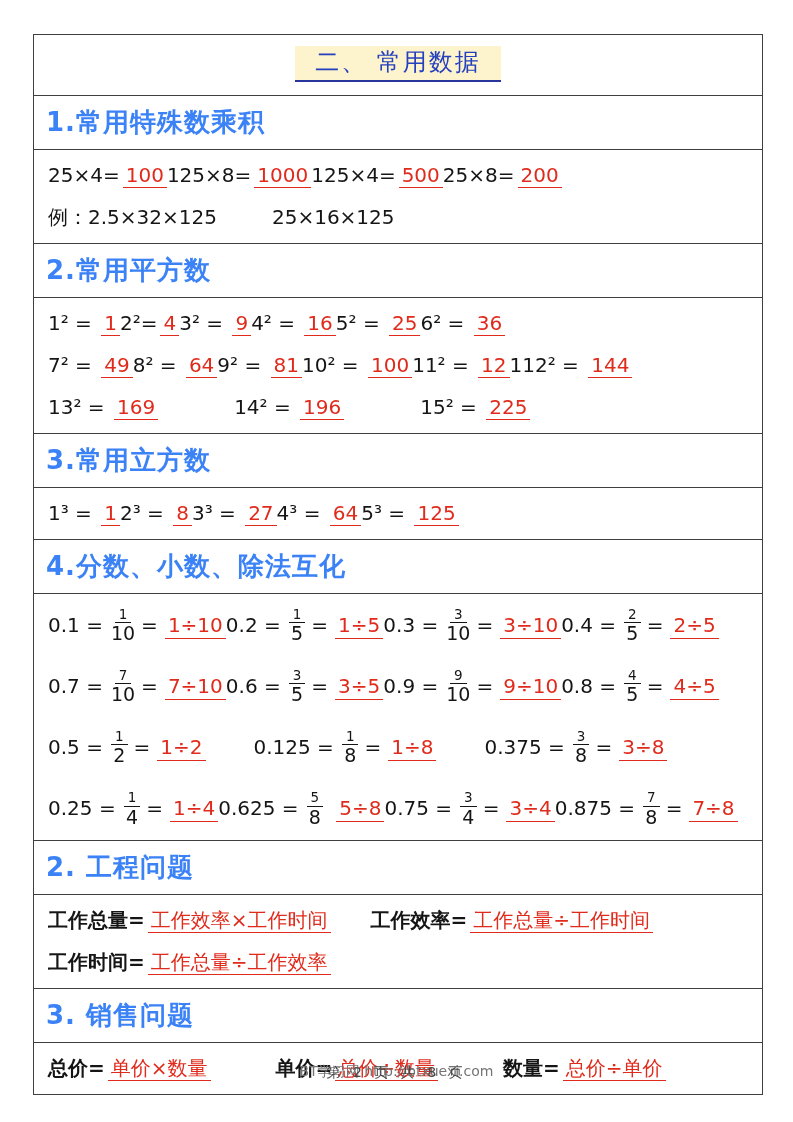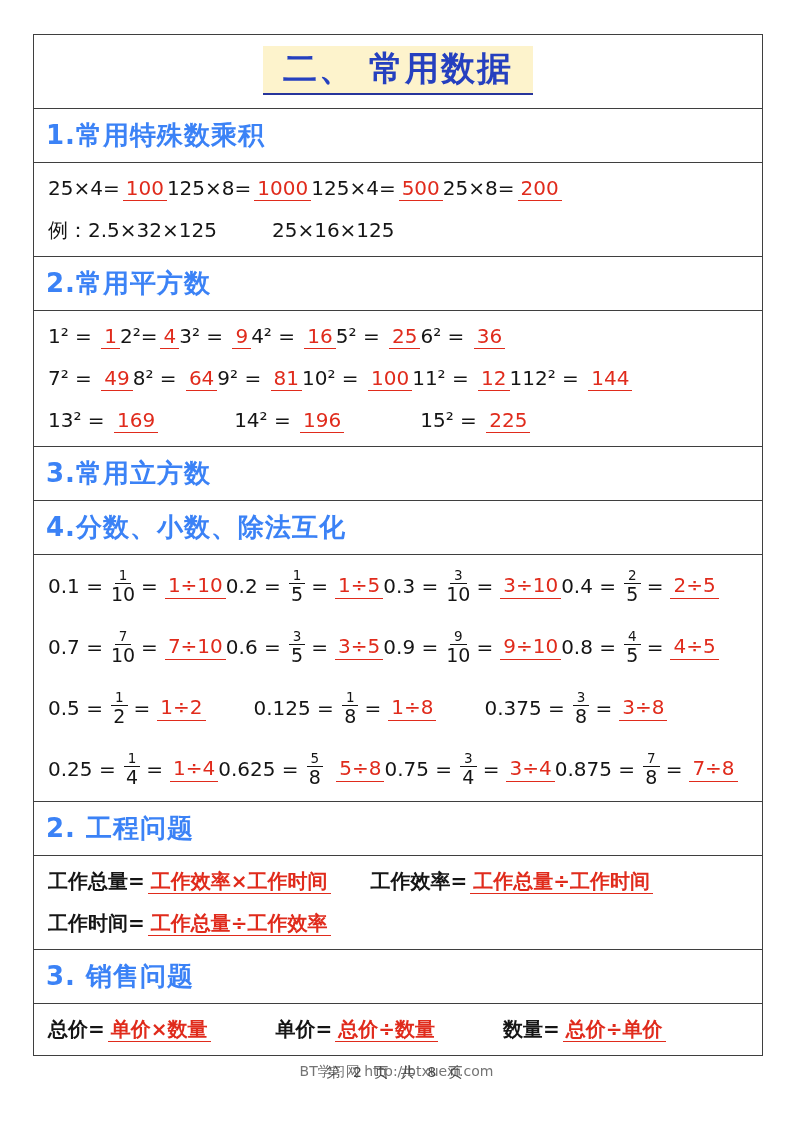--- a/index.html
+++ b/index.html
@@ -8,7 +8,7 @@
   .row{border-bottom:1.5px solid #3f3f3f;padding:10px 12px}
   .row:last-child{border-bottom:none}
   .title-row{text-align:center;padding:11px 0 13px}
-  .title{display:inline-block;background:#fdf3cc;color:#2540bf;font-weight:bold;font-size:34px;line-height:1.25;padding:1px 20px 3px;border-bottom:2px solid #27359c;letter-spacing:2px}
+  .title{display:inline-block;background:#fdf3cc;color:#2540bf;font-weight:normal;font-size:24px;line-height:1.25;padding:1px 20px 3px;border-bottom:2px solid #27359c;letter-spacing:2px}
   .heading-row{padding:9px 12px}
   .heading{color:#3b82f6;font-weight:bold;font-size:26px;letter-spacing:1px}
   .content{font-size:20px;padding:13px 14px;line-height:1.25}

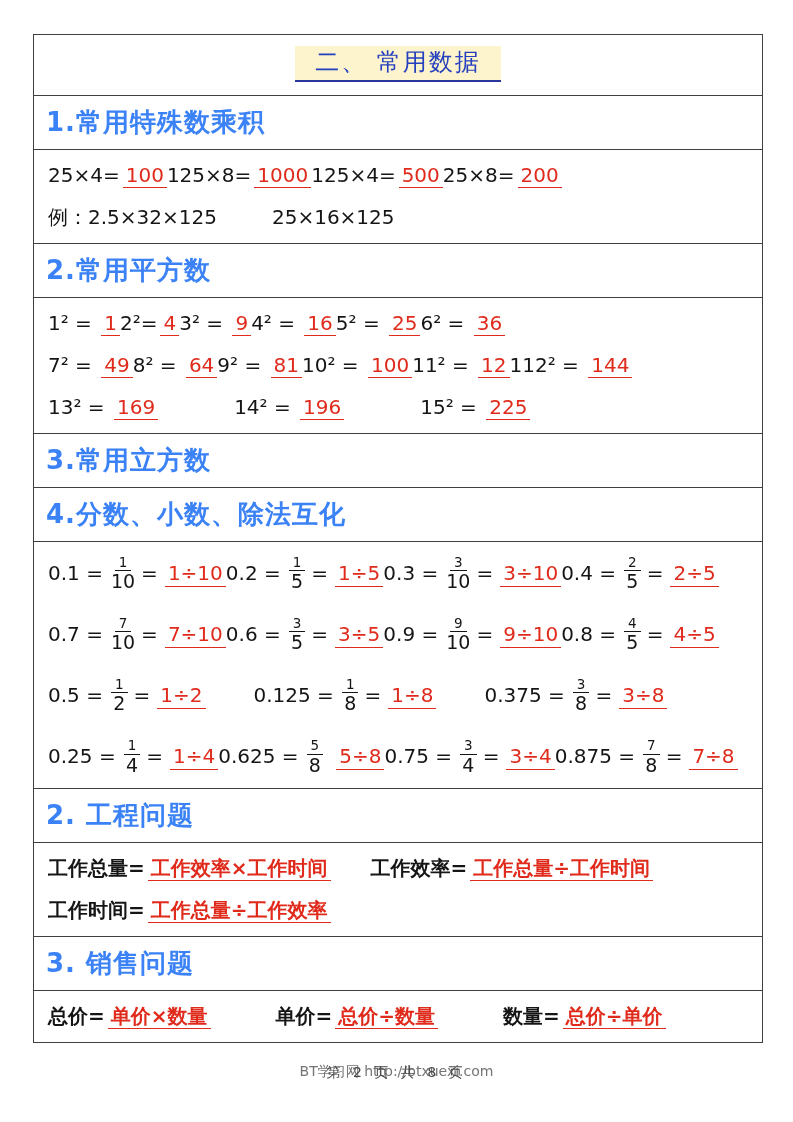--- a/index.html
+++ b/index.html
@@ -86,6 +86,15 @@
   <div class="row heading-row">
     <span class="heading">3.常用立方数</span>
   </div>
+  <div class="row content">
+    <div class="ln spread">
+      <span class="pair"><span class="q">1³ = </span><span class="ans">1</span></span>
+      <span class="pair"><span class="q">2³ = </span><span class="ans">8</span></span>
+      <span class="pair"><span class="q">3³ = </span><span class="ans">27</span></span>
+      <span class="pair"><span class="q">4³ = </span><span class="ans">64</span></span>
+      <span class="pair"><span class="q">5³ = </span><span class="ans">125</span></span>
+    </div>
+  </div>
 
   <div class="row heading-row">
     <span class="heading">4.分数、小数、除法互化</span>

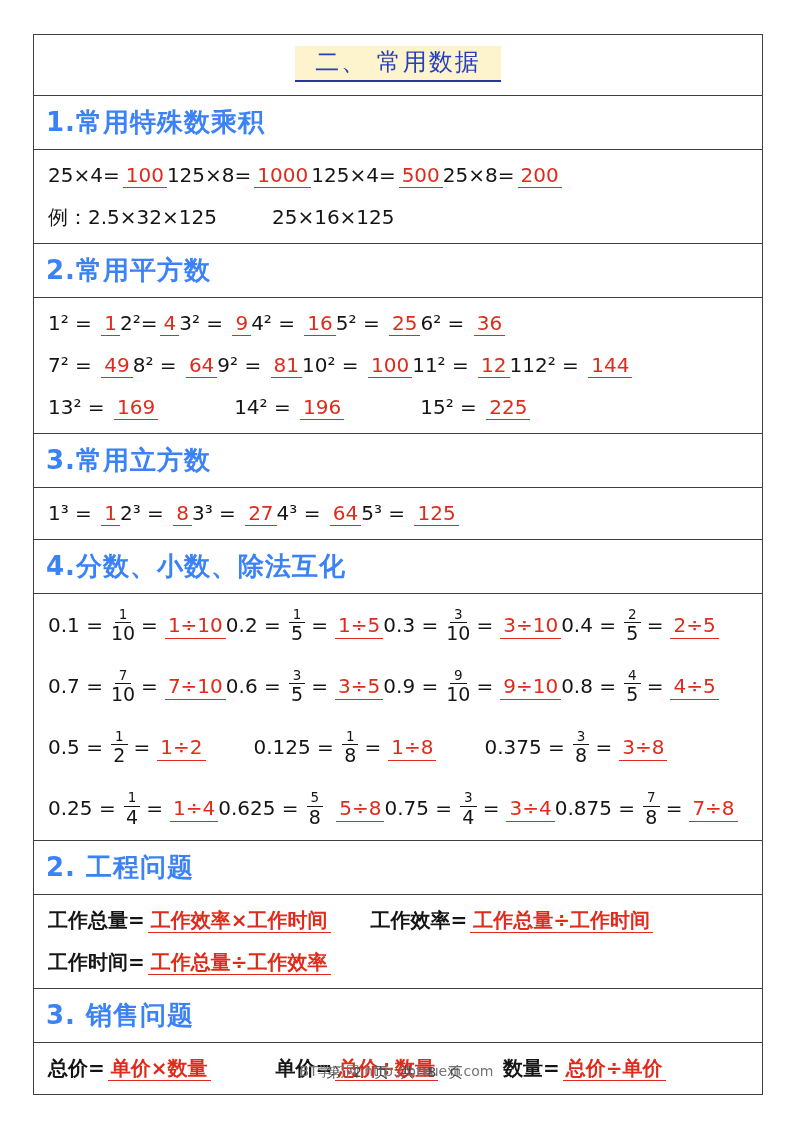--- a/index.html
+++ b/index.html
@@ -27,7 +27,7 @@
   .frac .fd{font-size:19px;padding-top:1px}
   .fi .eq{margin:0 4px 0 1px}
   .formula .q{font-weight:bold}
-  .formula .ans{font-weight:bold}
+  .formula .ans{font-weight:normal}
   .footer{position:absolute;left:0;width:100%;top:1063px;height:24px;text-align:center;font-size:14px;color:#747474}
   .footer .pagenum{position:absolute;left:50%;transform:translateX(-50%);top:1px;color:#474747;letter-spacing:4px}
 </style>

